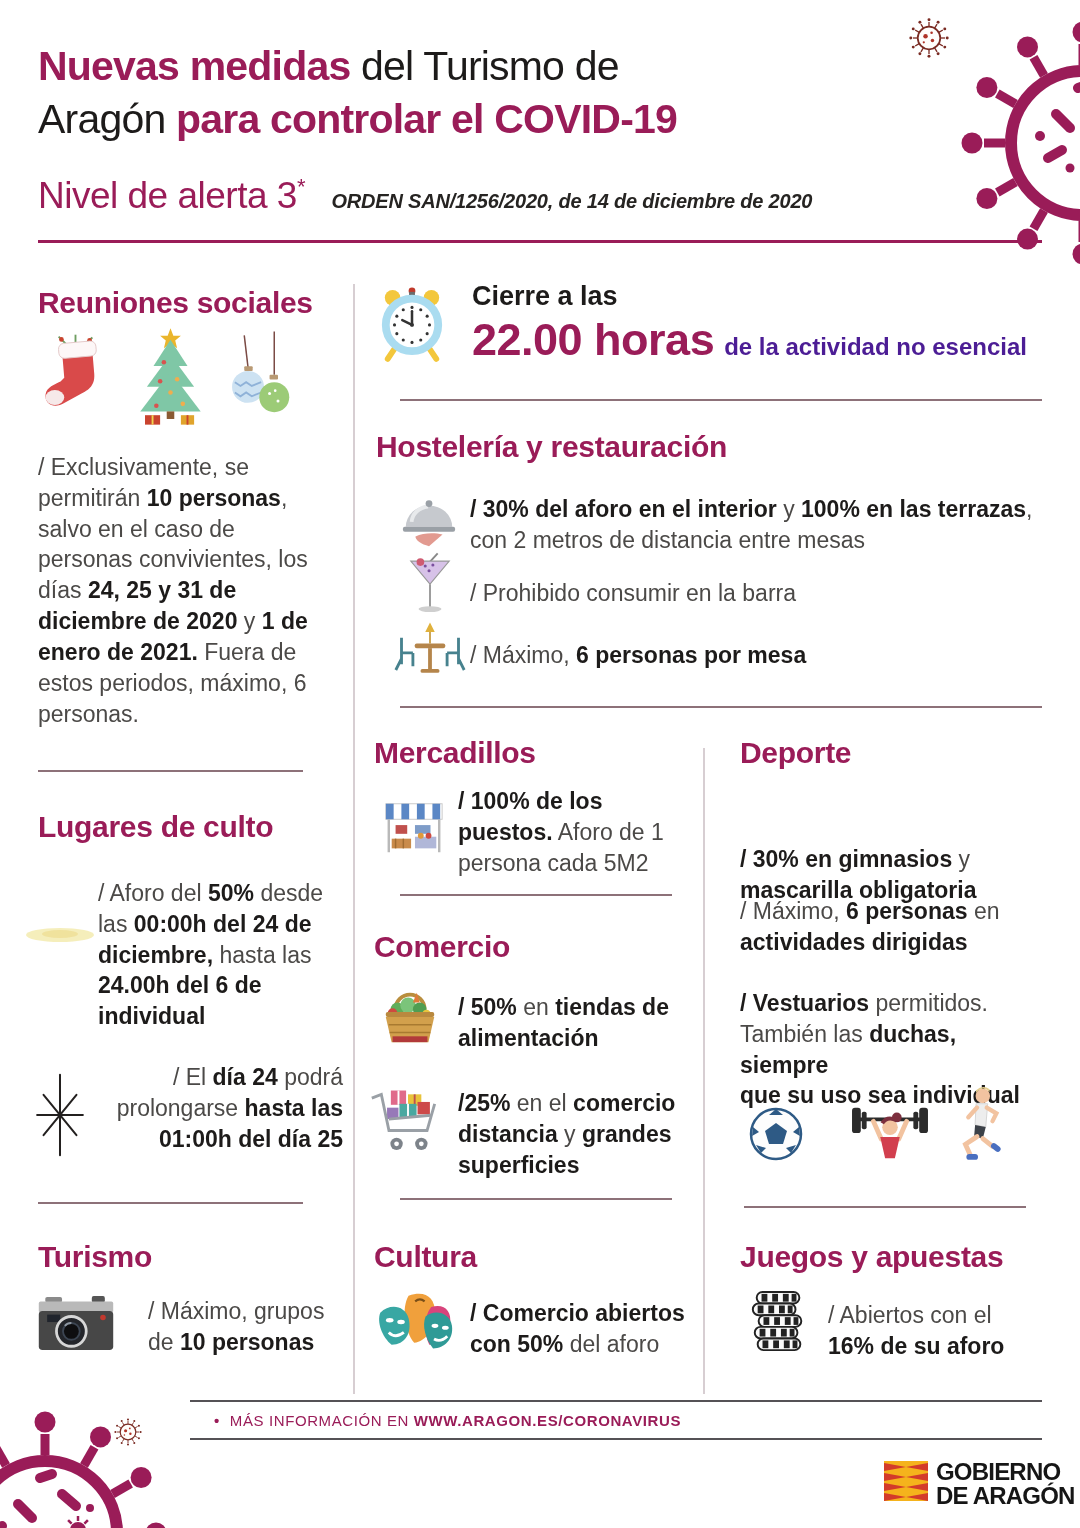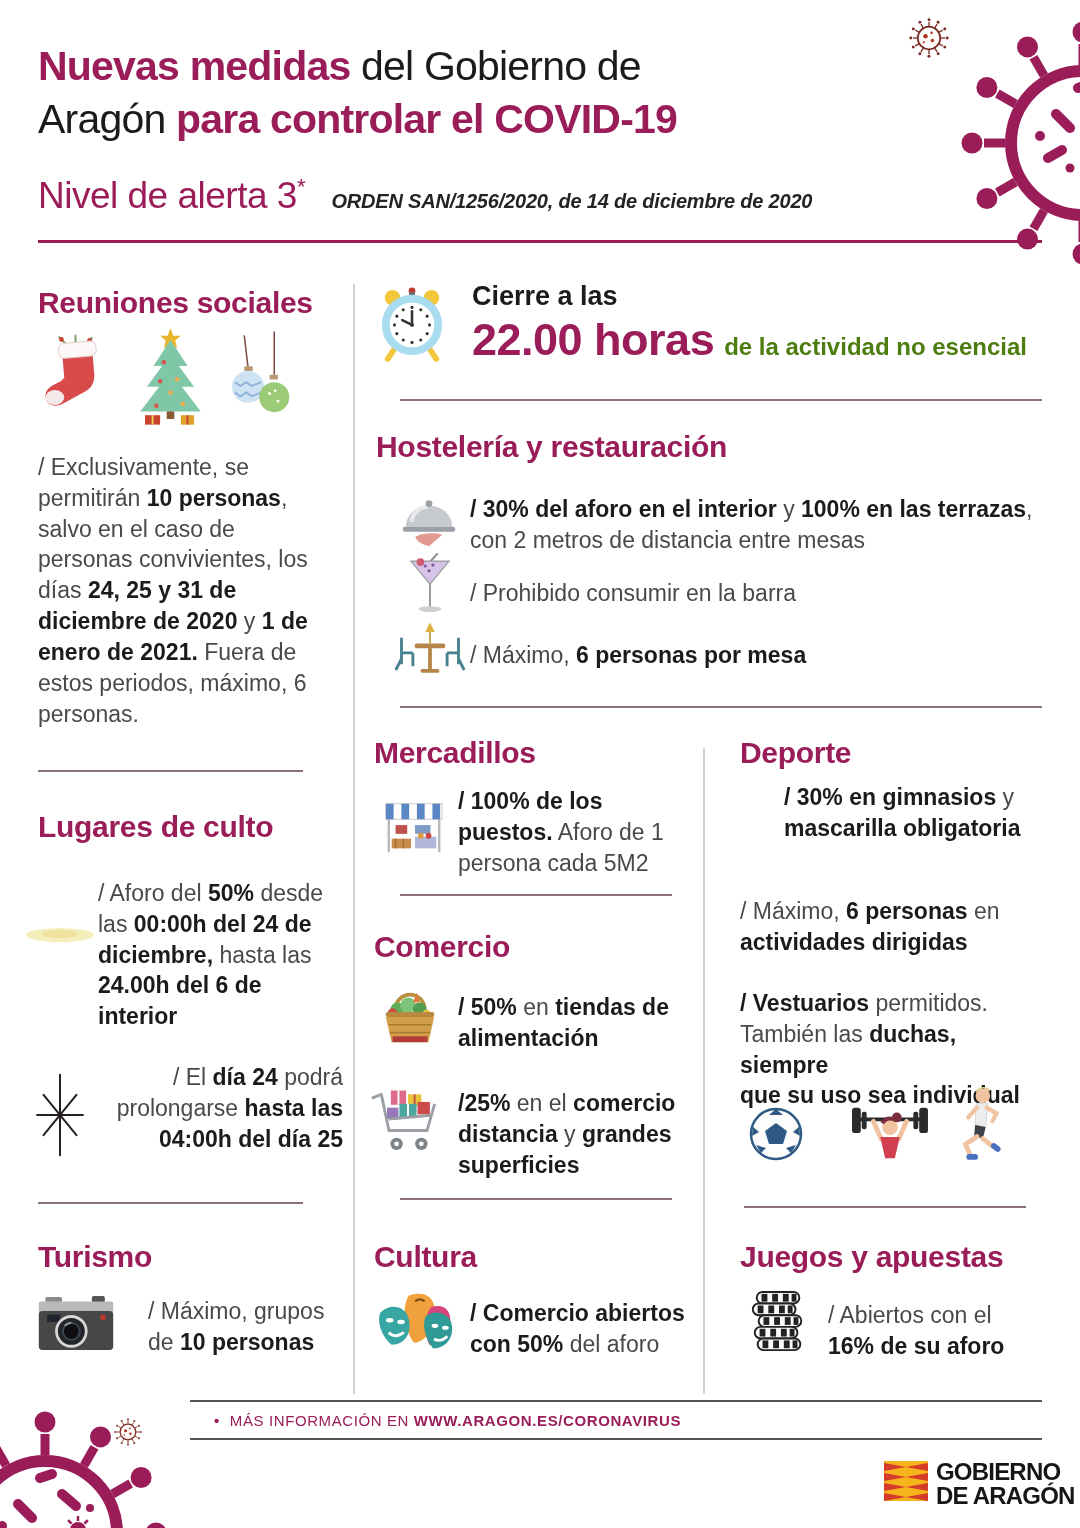--- a/index.html
+++ b/index.html
@@ -158,7 +158,7 @@
   </div>
 
   <div class="abs title-line" style="left:38px; top:40px; width:900px;">
-    <div><span class="b accent">Nuevas medidas</span><span> del Gobierno de</span></div>
+    <div><span class="b accent">Nuevas medidas</span><span> del Turismo de</span></div>
     <div><span>Aragón </span><span class="b accent">para controlar el COVID-19</span></div>
   </div>
   <div class="abs" style="left:38px; top:174px;">

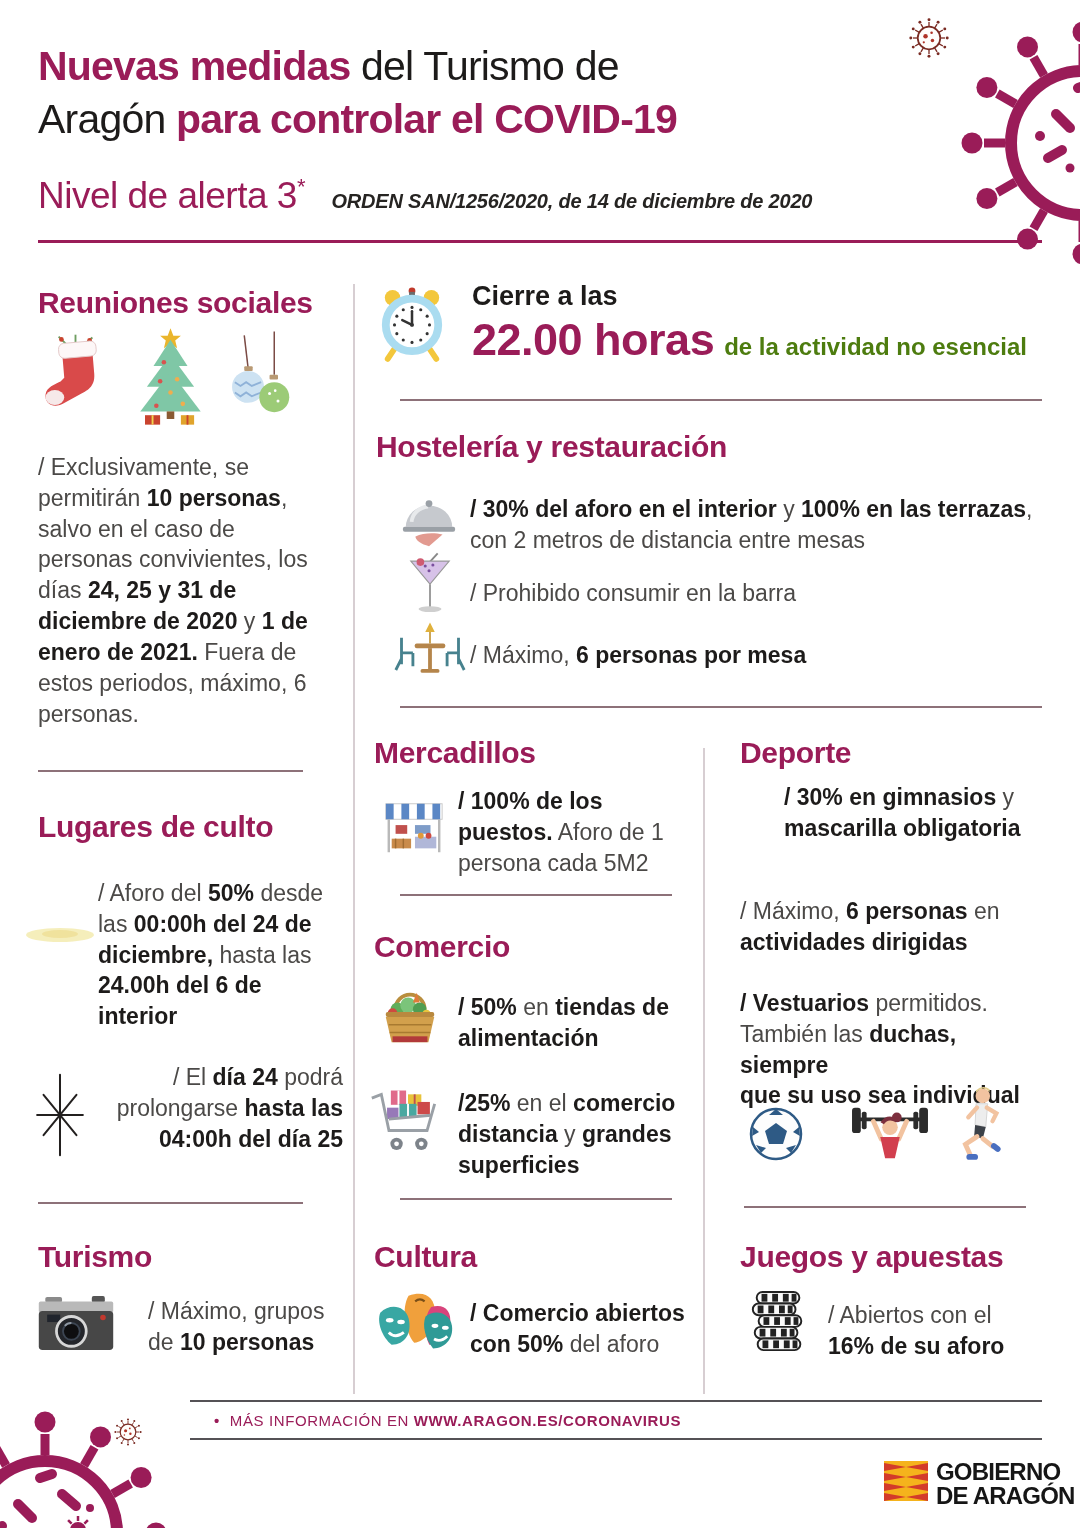--- a/index.html
+++ b/index.html
@@ -22,7 +22,7 @@
 
   .cierre-intro { font-size:27px; font-weight:700; color:#1d1b1a; }
   .cierre-time  { font-size:45px; font-weight:700; color:var(--accent); letter-spacing:-0.5px; }
-  .cierre-suffix{ font-size:24px; font-weight:700; color:#4d7c0f; padding-left:10px; }
+  .cierre-suffix{ font-size:24px; font-weight:700; color:#4c1d95; padding-left:10px; }
 
   .hdiv { background:#8d7179; height:2px; }
   .vdiv { background:#d7ced2; width:2px; }

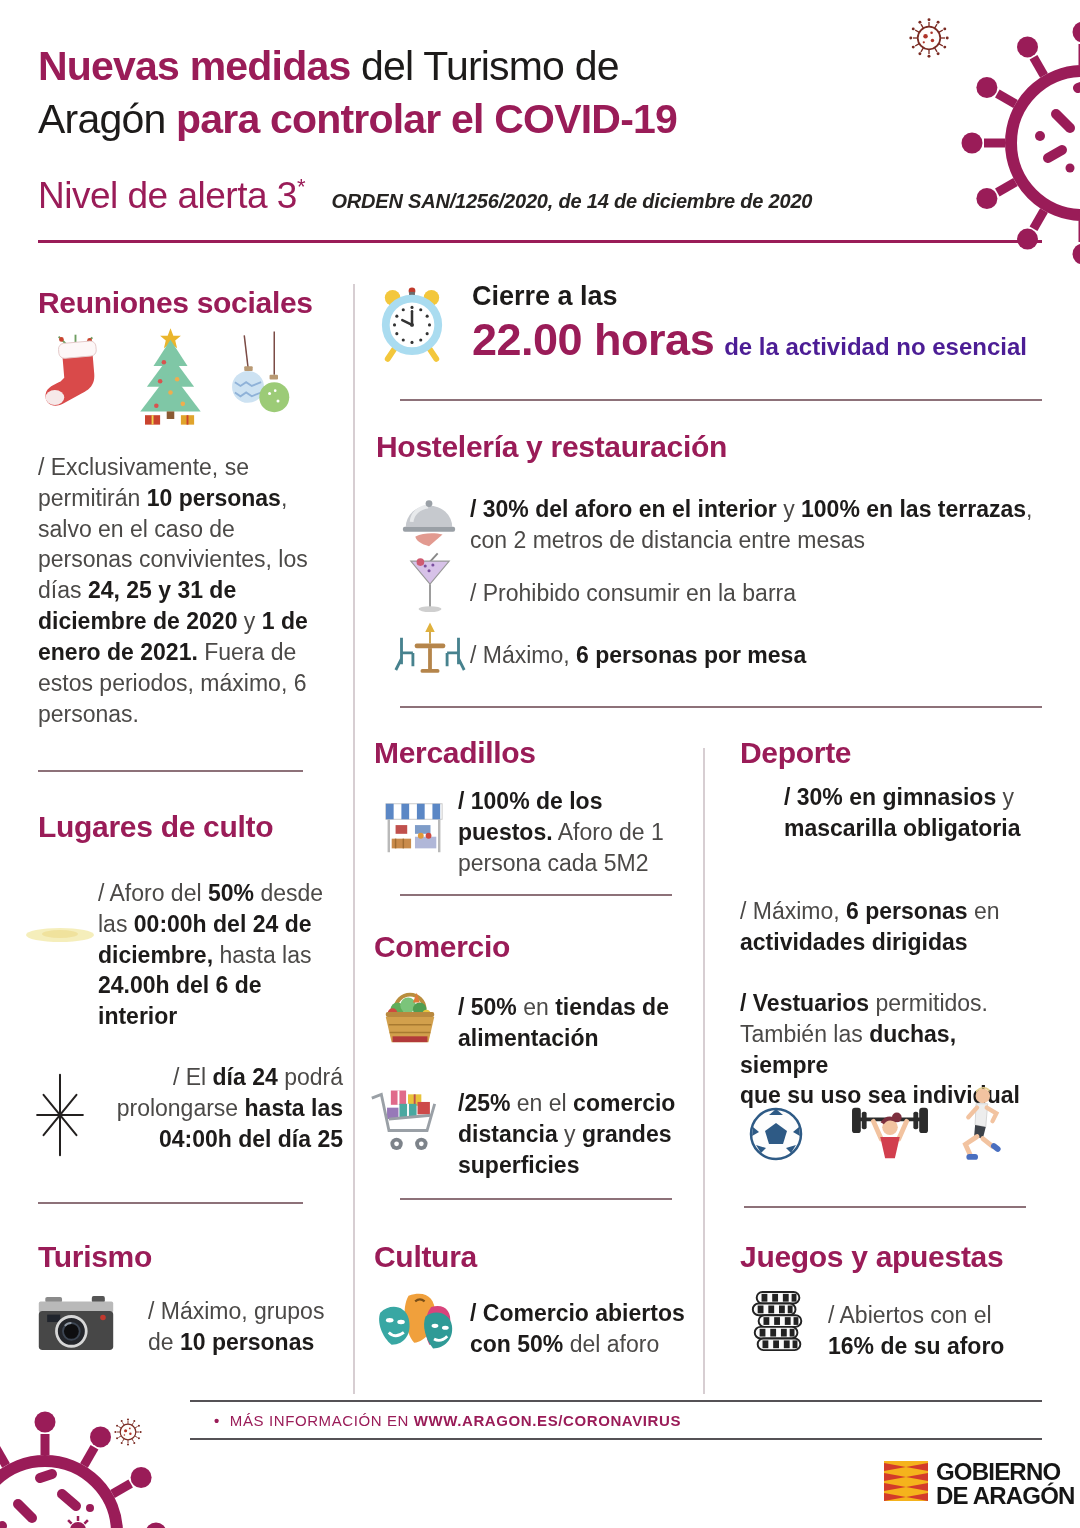--- a/index.html
+++ b/index.html
@@ -431,7 +431,7 @@
   <div class="abs txt" style="left:470px; top:1298px; width:245px;"><span class="b">/ </span><span class="b">Comercio abiertos</span><br><span class="b">con 50%</span><span> del aforo</span></div>
 
   <div class="abs heading" style="left:740px; top:736px;">Deporte</div>
-  <div class="abs txt" style="left:740px; top:782px; width:285px;margin-left:44px;"><span class="b">/ </span><span class="b">30% en gimnasios</span><span> y</span><br><span class="b">mascarilla obligatoria</span></div>
+  <div class="abs txt" style="left:740px; top:844px; width:285px;"><span class="b">/ </span><span class="b">30% en gimnasios</span><span> y</span><br><span class="b">mascarilla obligatoria</span></div>
   <div class="abs txt" style="left:740px; top:896px; width:285px;"><span>/ Máximo, </span><span class="b">6 personas</span><span> en</span><br><span class="b">actividades dirigidas</span></div>
   <div class="abs txt" style="left:740px; top:988px; width:305px;"><span class="b">/ </span><span class="b">Vestuarios</span><span> permitidos.</span><br><span>También las </span><span class="b">duchas, siempre</span><br><span class="b">que su uso sea individual</span></div>
 

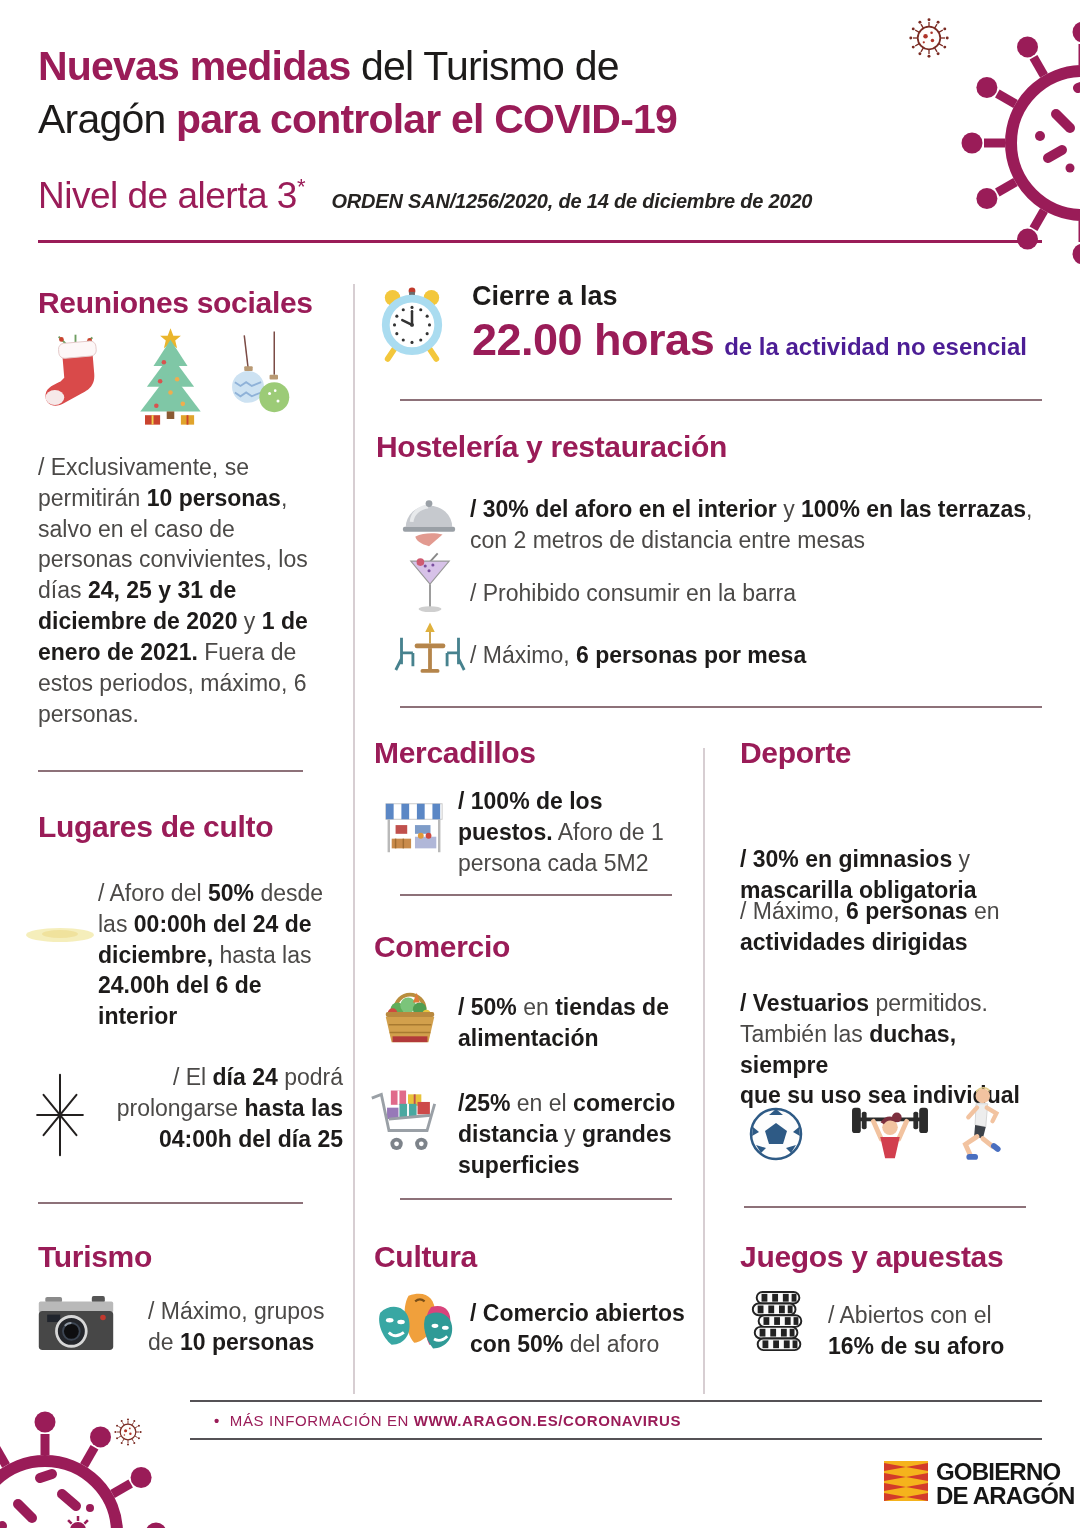--- a/index.html
+++ b/index.html
@@ -232,7 +232,7 @@
       <ellipse cx="38" cy="12" rx="18" ry="4" fill="#efe09a" opacity="0.9"></ellipse>
     </svg>
   </div>
-  <div class="abs txt" style="left:98px; top:878px; width:245px;"><span>/ Aforo del </span><span class="b">50%</span><span>  desde</span><br><span>las </span><span class="b">00:00h del 24 de</span><br><span class="b">diciembre,</span><span> hasta las</span><br><span class="b">24.00h del 6 de</span><br><span class="b">interior</span></div>
+  <div class="abs txt" style="left:98px; top:878px; width:245px;"><span>/ Aforo del </span><span class="b">50%</span><span>  desde</span><br><span>las </span><span class="b">00:00h del 24 de</span><br><span class="b">diciembre,</span><span> hasta las</span><br><span class="b">24.00h del 6 de</span><br><span class="b">individual</span></div>
 
   <div class="abs" style="left:28px; top:1068px; width:64px; height:94px;">
     <svg width="64" height="94" viewBox="0 0 70 96">

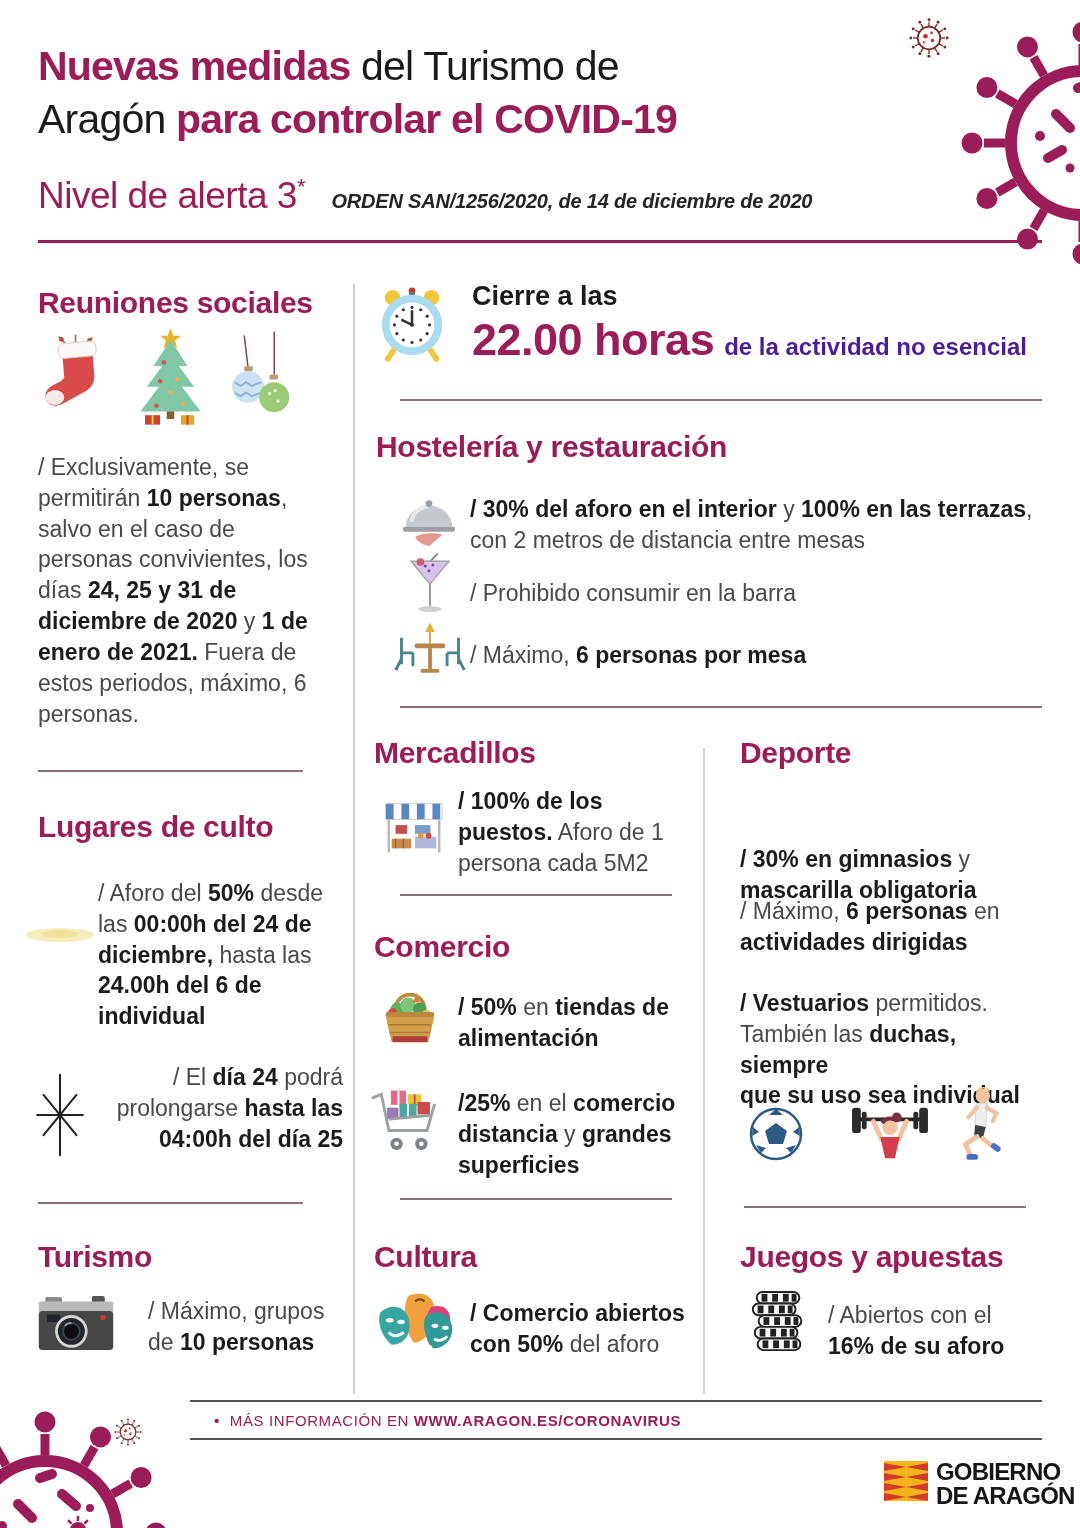--- a/index.html
+++ b/index.html
@@ -244,7 +244,7 @@
       </g>
     </svg>
   </div>
-  <div class="abs txt" style="left:98px; top:1062px; width:245px;text-align:right;"><span>/ El </span><span class="b">día 24</span><span> podrá</span><br><span>prolongarse </span><span class="b">hasta las</span><br><span class="b">04:00h del día 25</span></div>
+  <div class="abs txt" style="left:98px; top:1062px; width:245px;text-align:right;"><span>/ El </span><span class="b">día 24</span><span> podrá</span><br><span>prolongarse </span><span class="b">hasta las</span><br><span class="b">01:00h del día 25</span></div>
 
   <div class="abs hdiv" style="left:38px; top:1202px; width:265px;"></div>
 

